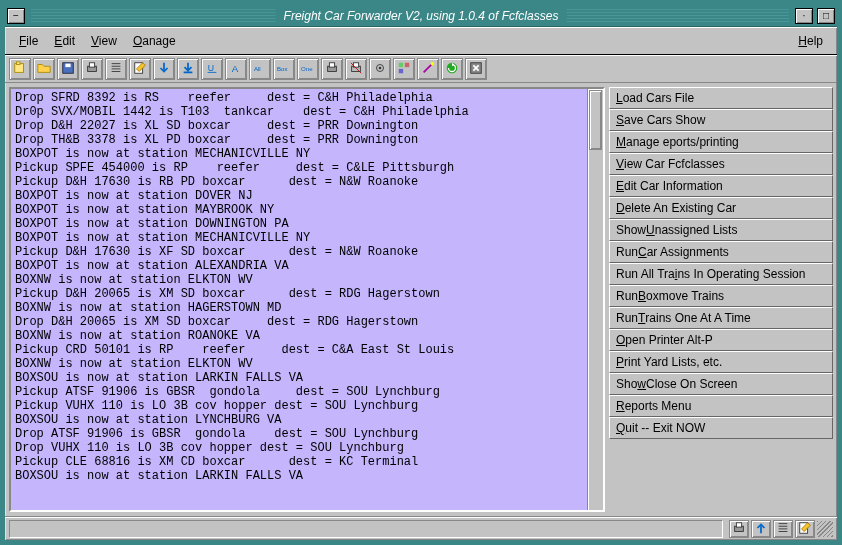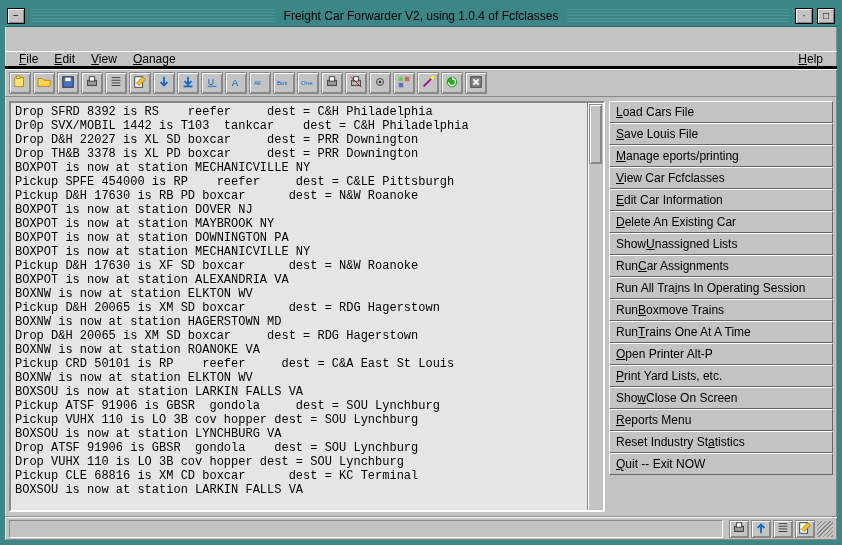--- a/index.html
+++ b/index.html
@@ -39,10 +39,11 @@
     position: absolute;
     left: 50%;
     transform: translateX(-50%);
-    color: #000000;
+    color: #ffffff;
     background: #3b8686;
     padding: 0 8px;
     font-size: 12px;
+    font-style: italic;
   }
   .title-btn {
     width: 18px; height: 16px;

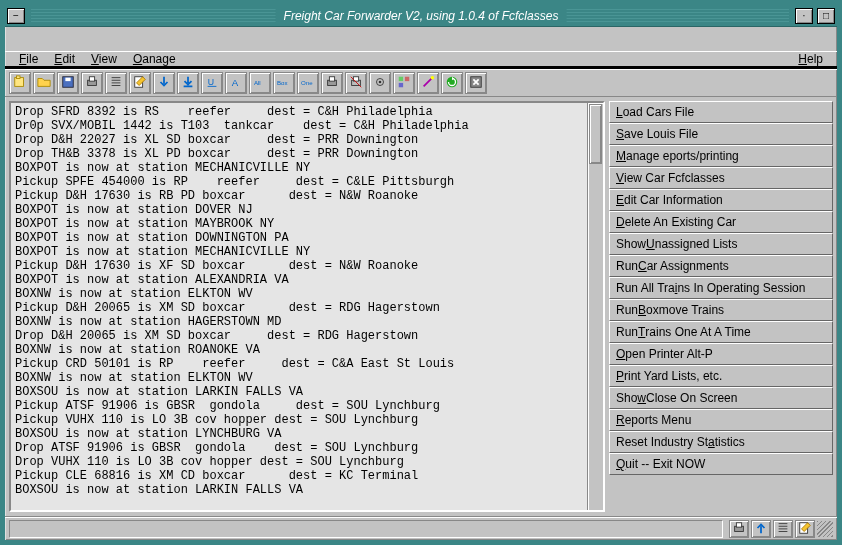--- a/index.html
+++ b/index.html
@@ -55,13 +55,12 @@
     font-size:10px;
   }
   .menubar {
-    height: 18px;
+    height: 28px;
     display: flex;
     align-items: center;
     padding: 0 6px;
-    border-bottom: 3px solid #000000;
+    border-bottom: 1px solid #000000;
     box-shadow: inset 0 1px 0 #fff;
-    margin-top: 24px;
   }
   .menu-item {
     padding: 2px 8px;

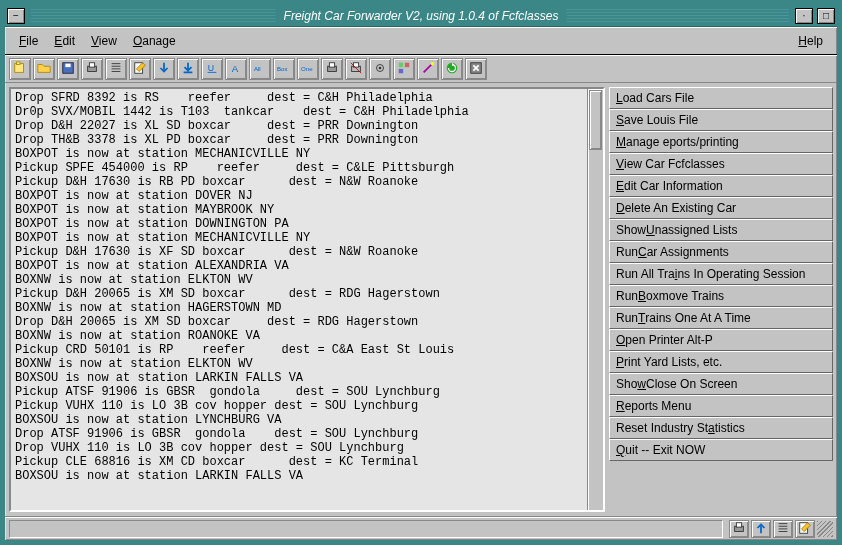--- a/index.html
+++ b/index.html
@@ -102,7 +102,7 @@
   }
   .log {
     flex: 1;
-    background: #e5e5e5;
+    background: #c4b5fd;
     font-family: "Courier New", monospace;
     font-size: 12px;
     color: #000;

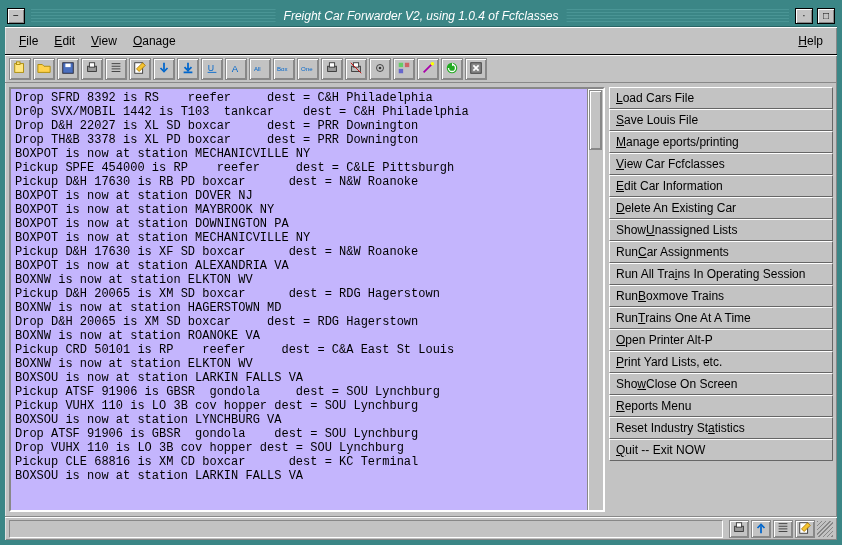--- a/index.html
+++ b/index.html
@@ -347,7 +347,7 @@
         <div class="side-btn">
           <span></span>
           <span class="u">S</span>
-          <span>ave Louis File</span>
+          <span>ave Cars Show</span>
         </div>
         <div class="side-btn">
           <span></span>

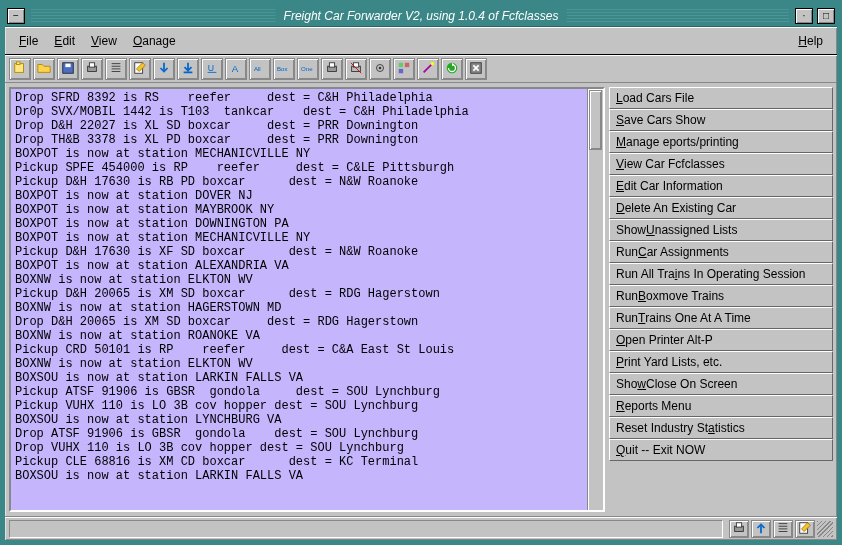--- a/index.html
+++ b/index.html
@@ -415,11 +415,6 @@
           <span>eports Menu</span>
         </div>
         <div class="side-btn">
-          <span>Reset Industry St</span>
-          <span class="u">a</span>
-          <span>tistics</span>
-        </div>
-        <div class="side-btn">
           <span></span>
           <span class="u">Q</span>
           <span>uit -- Exit NOW</span>

